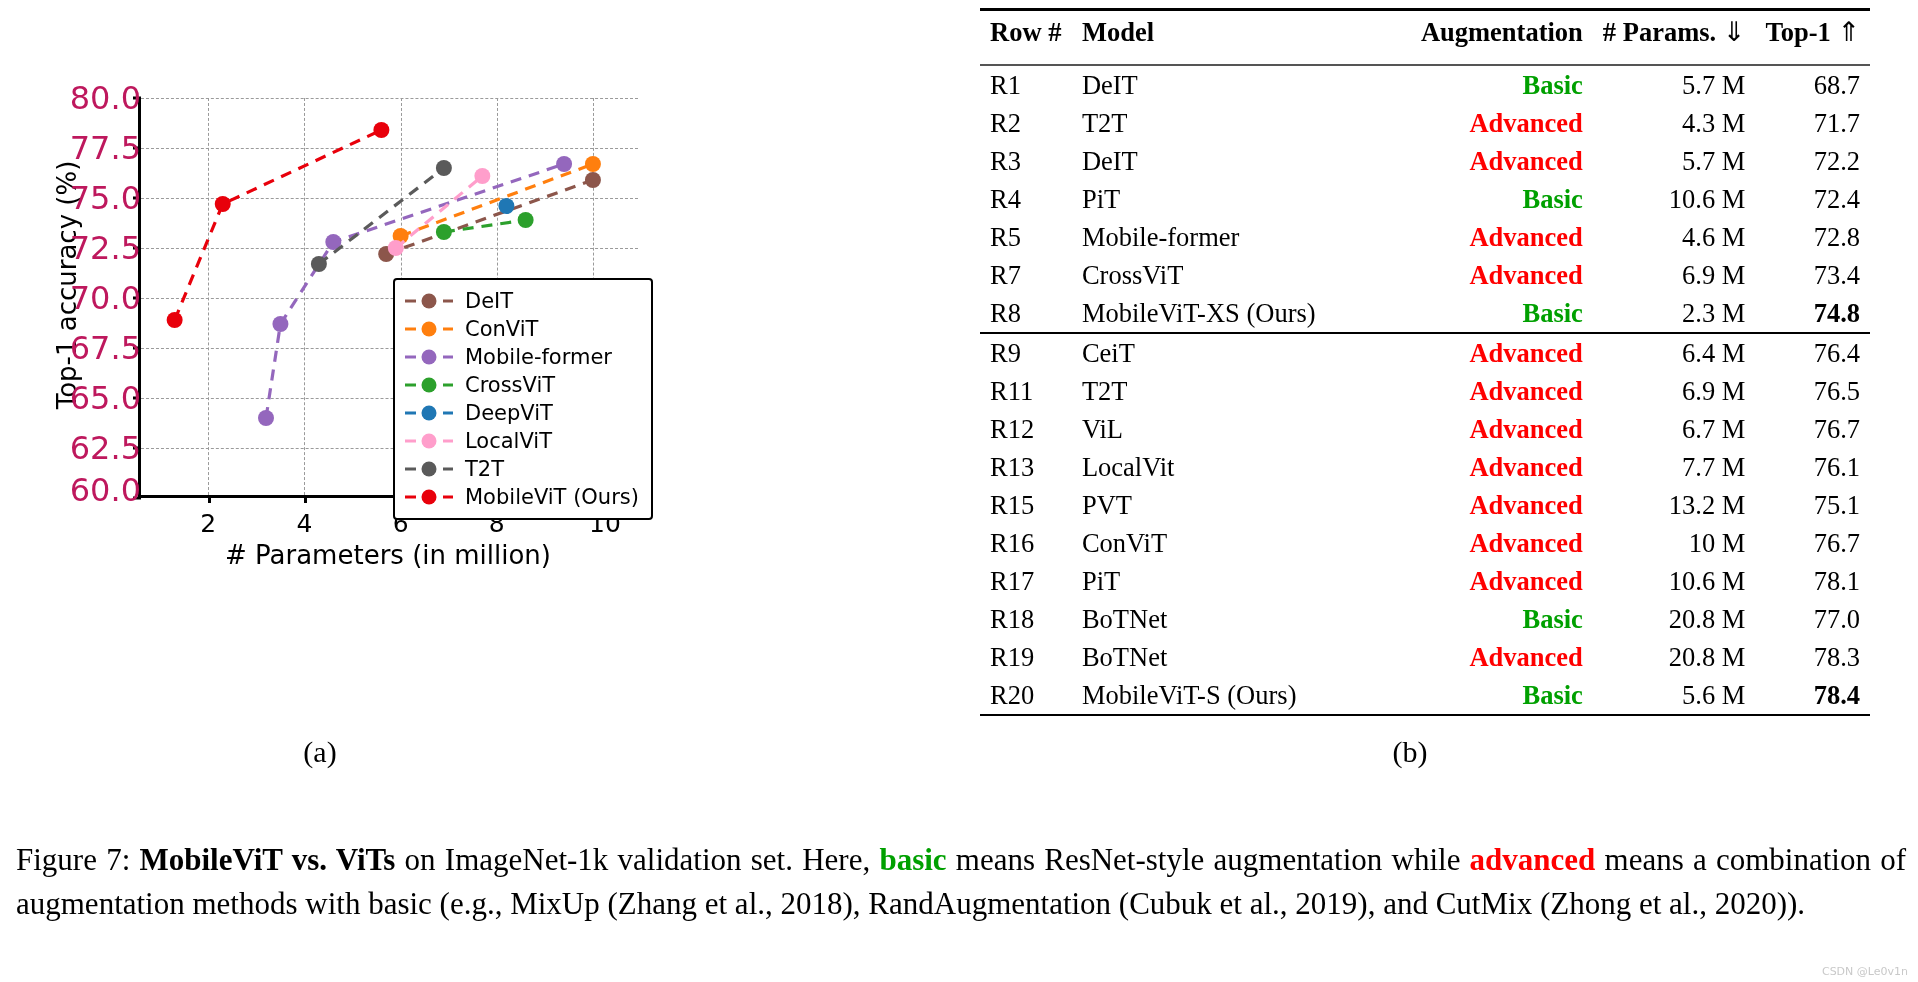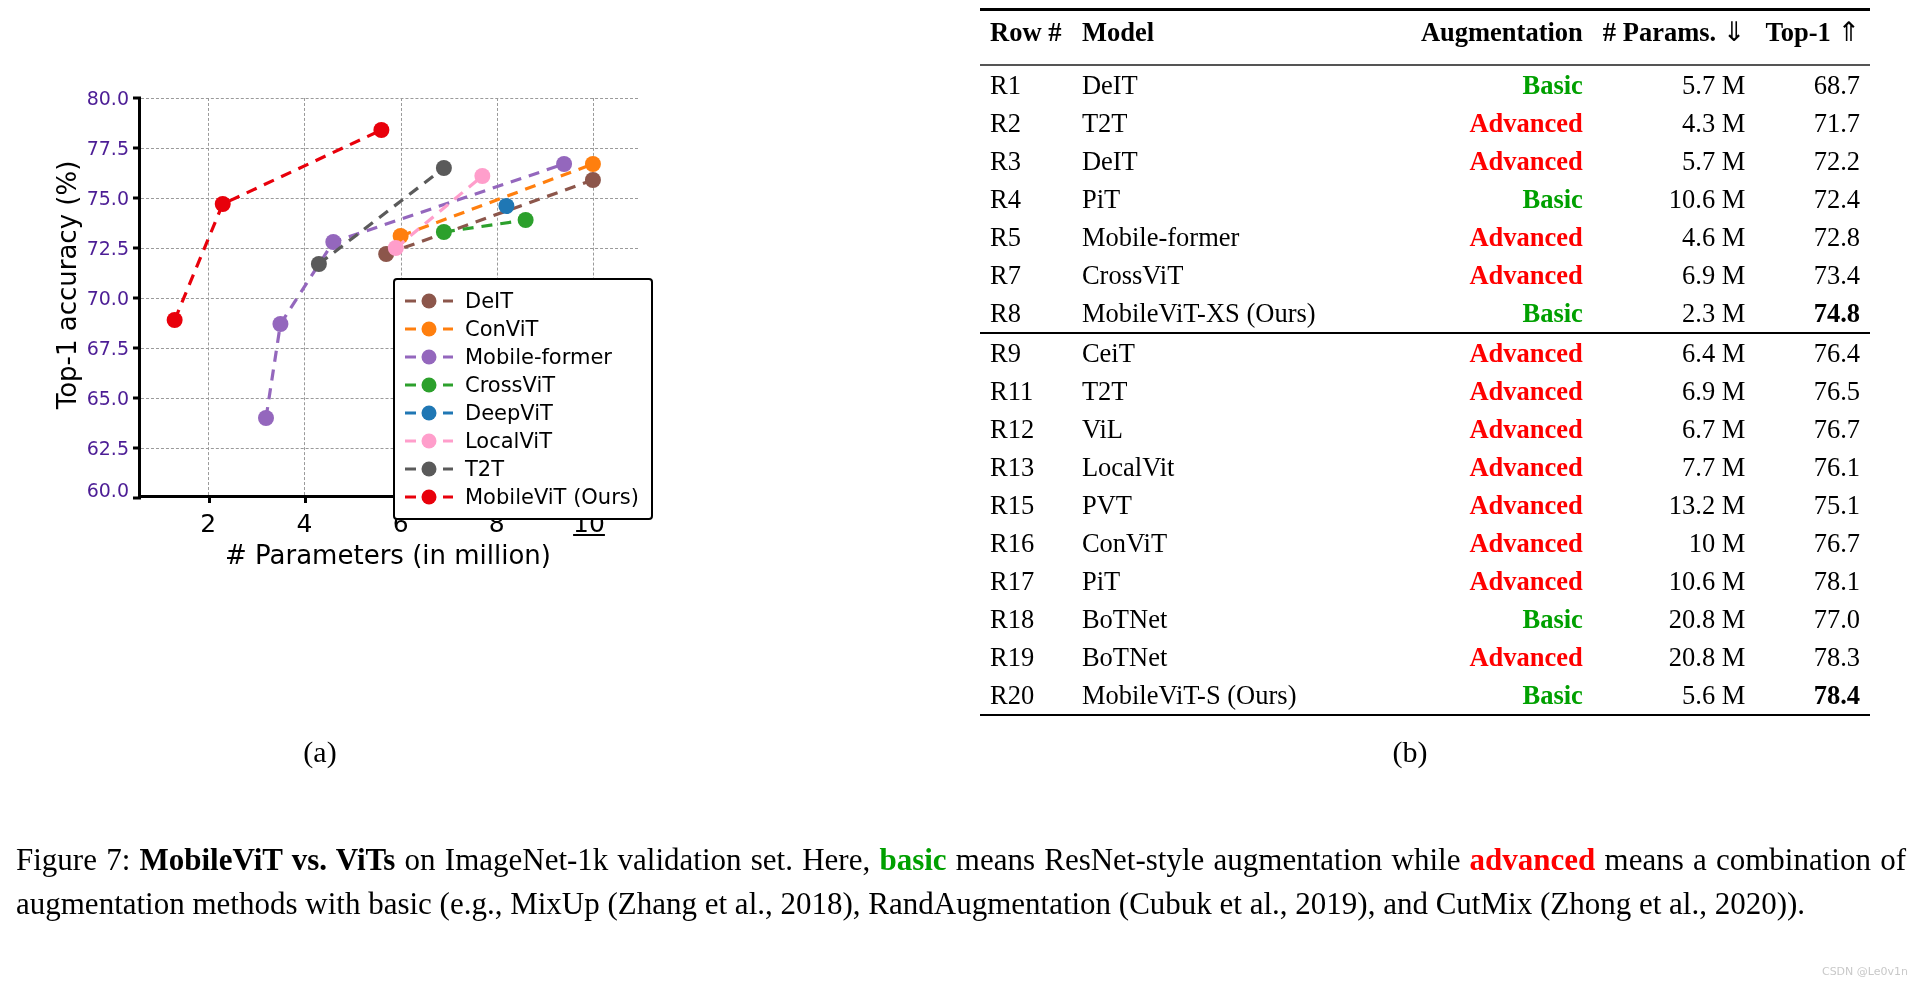--- a/index.html
+++ b/index.html
@@ -49,8 +49,8 @@
   .grid-v { top:0; height:100%; border-left:1.5px dashed #9a9a9a; }
 
   .ytick-label {
-    position:absolute; right:100%; margin-right:12px;
-    font-size:19px; color:#4c1d95; white-space:nowrap;
+    position:absolute; right:100%; 
+    font-size:32px; color:#be185d; white-space:nowrap;
     transform:translateY(-50%);
     font-family:"DejaVu Sans", sans-serif;
   }

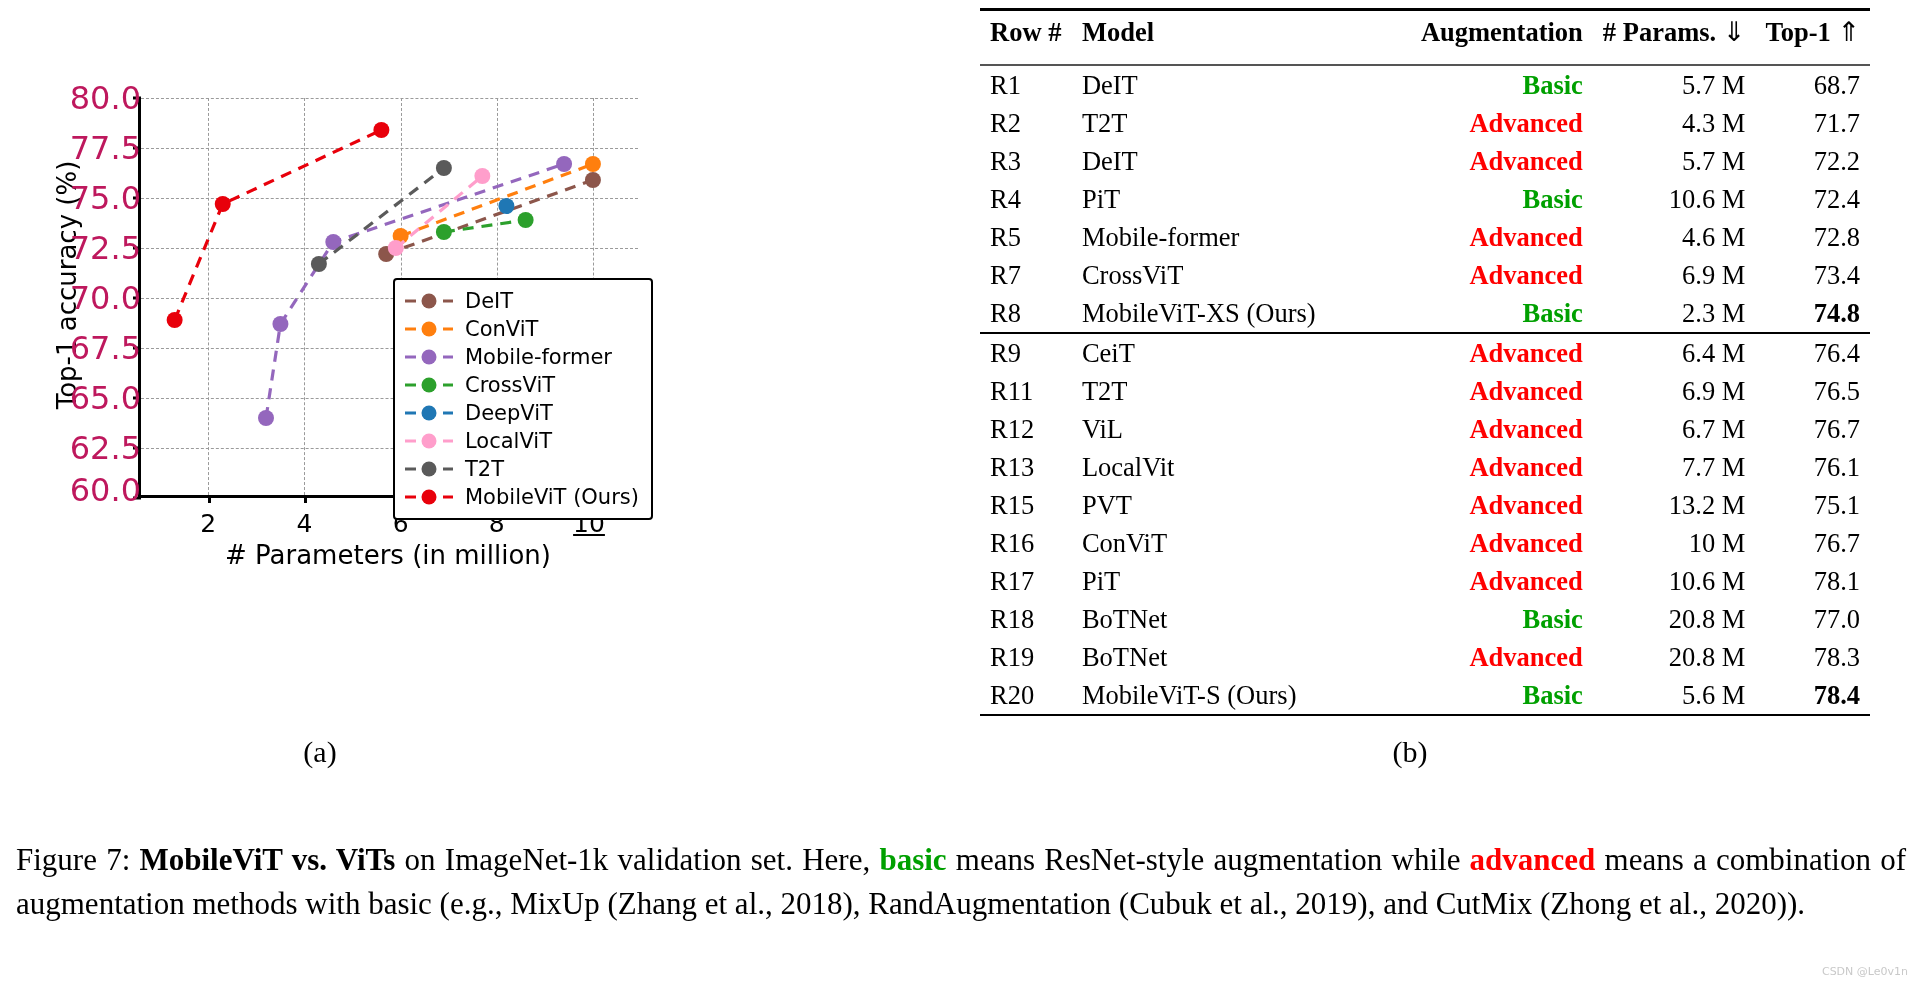--- a/index.html
+++ b/index.html
@@ -211,7 +211,7 @@
             <div class="xtick-mark" style="left: 355.769px;"></div>
             <div class="xtick-label" style="left: 355.769px;">8</div>
             <div class="xtick-mark" style="left: 451.923px;"></div>
-            <div class="xtick-label" style="left: 448px; text-decoration: underline;">10</div>
+            <div class="xtick-label" style="left: 464px;">10</div>
           </div>
         <svg id="series-svg" width="500" height="400">
             <g>

